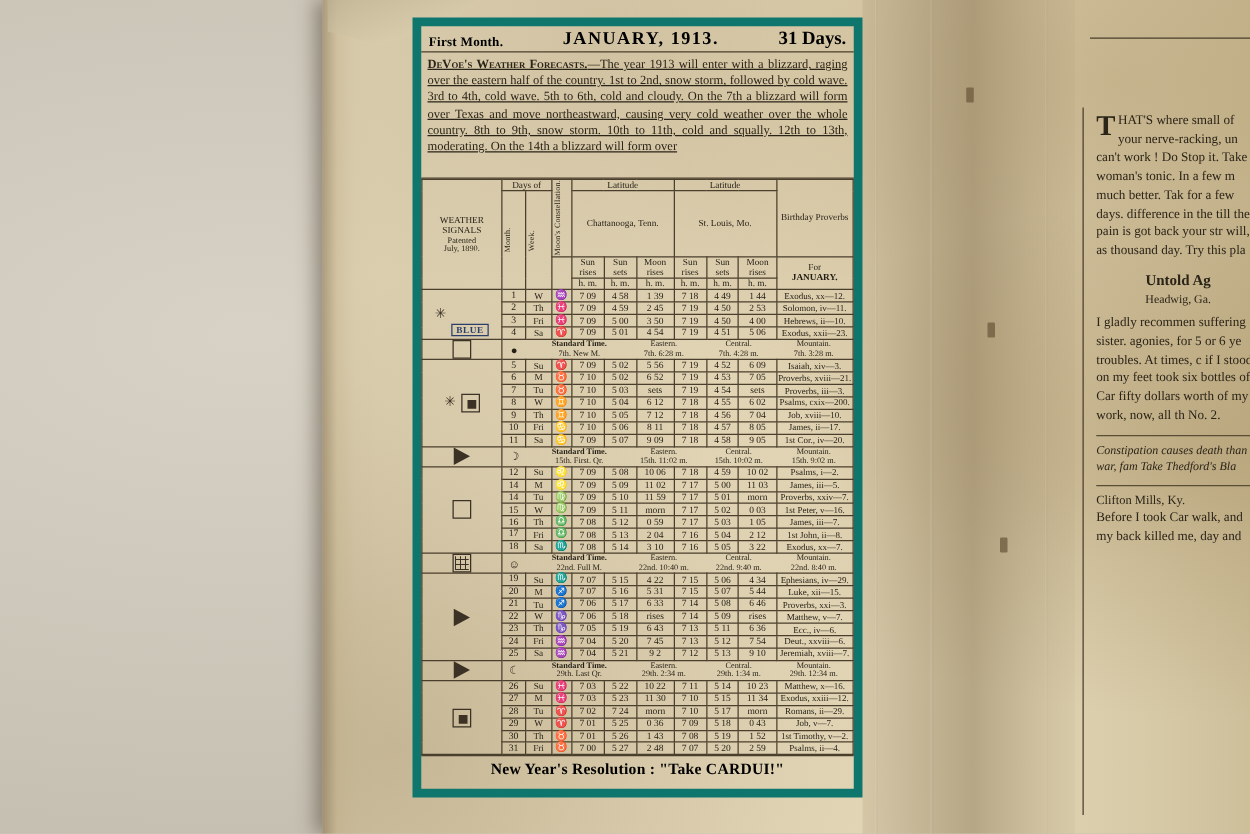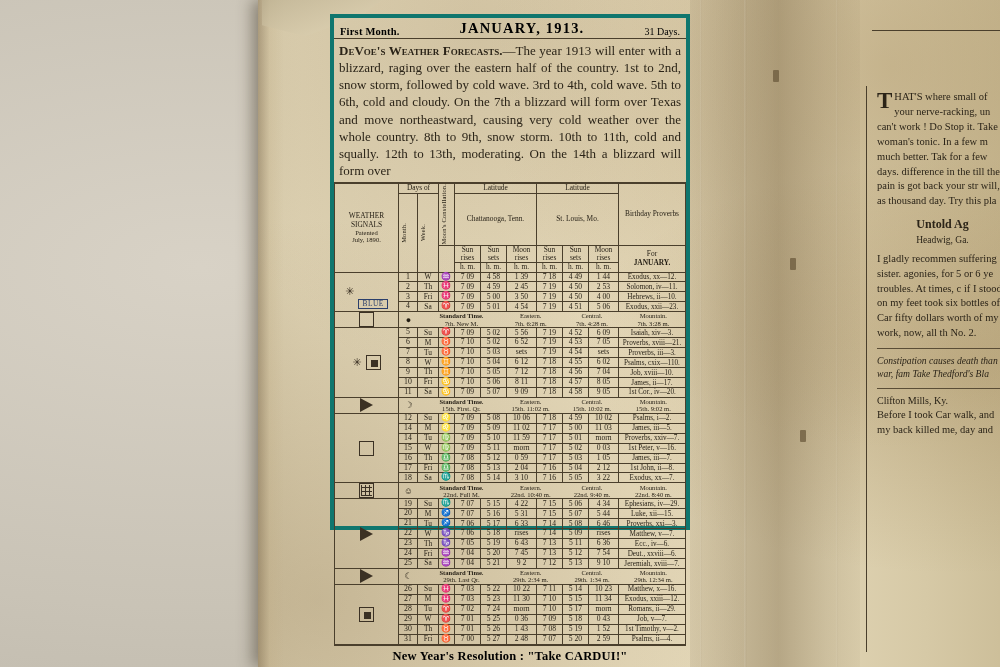--- a/index.html
+++ b/index.html
@@ -59,8 +59,8 @@
   }
   
   .cal-col {
-    position:absolute; left:330px; top:14px; width:360px; height:516px;
-    border:4px solid #0f766e;
+    position:absolute; left:330px; top:14px; width:360px; height:624px;
+    border:7px solid #0f766e;
     background:transparent;
     padding:0;
   }

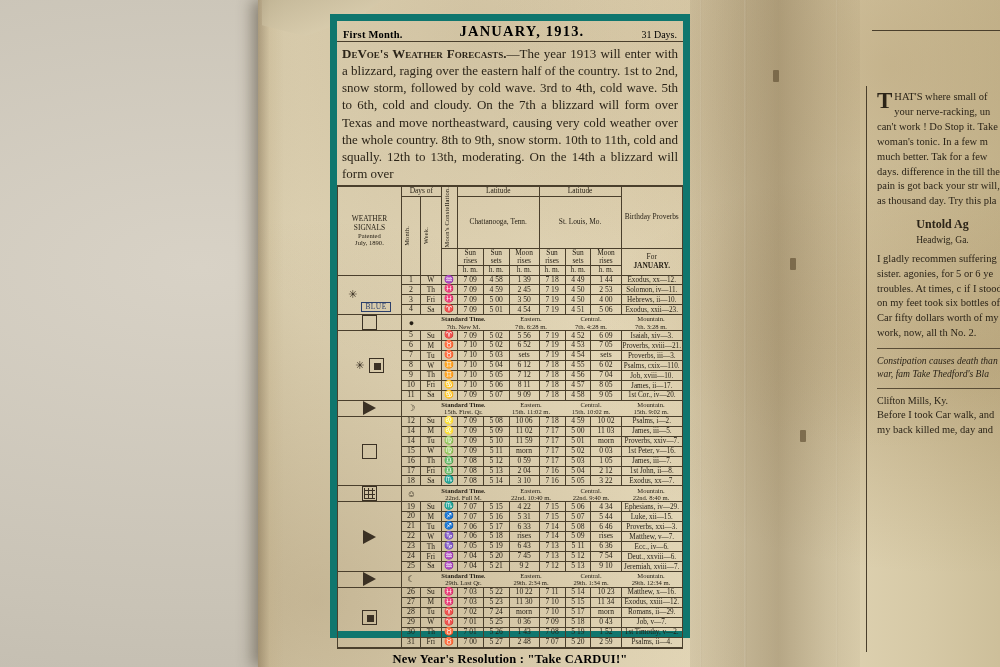--- a/index.html
+++ b/index.html
@@ -71,7 +71,7 @@
   }
   .head-row .first-month { font-size:10.5px; font-weight:bold; letter-spacing:.2px;}
   .head-row .month-title { font-size:14.5px; font-weight:bold; letter-spacing:1.2px; }
-  .head-row .days { font-size:10px; font-weight:normal; }
+  .head-row .days { font-size:15px; font-weight:bold; }
   .forecast {
     padding:3px 5px 3px 5px;
     font-size:13px; line-height:1.32; text-align:justify;

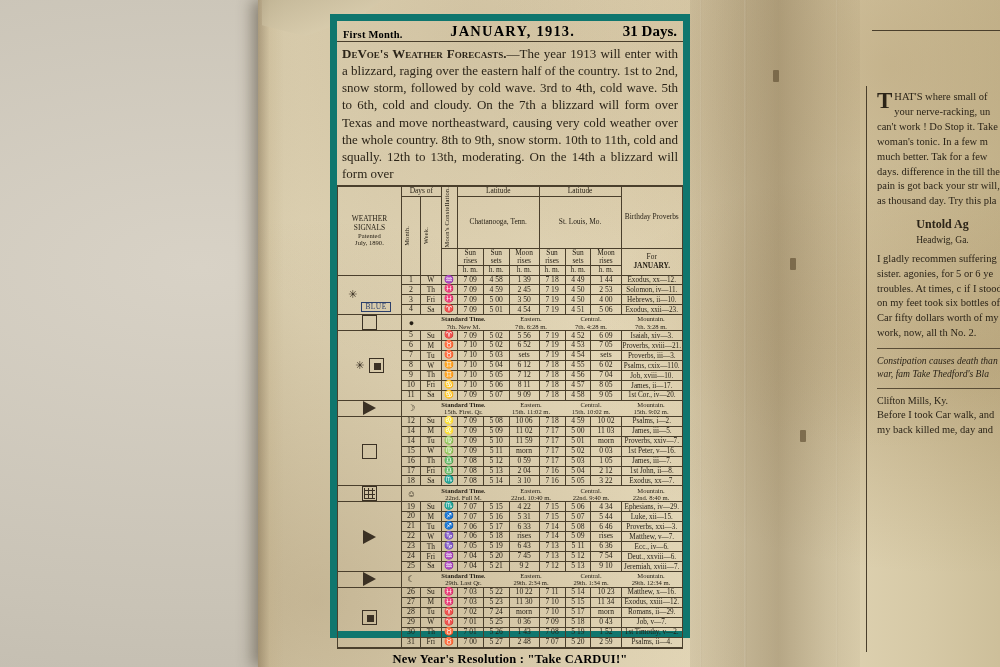--- a/index.html
+++ b/index.html
@@ -73,10 +73,11 @@
   .head-row .month-title { font-size:14.5px; font-weight:bold; letter-spacing:1.2px; }
   .head-row .days { font-size:15px; font-weight:bold; }
   .forecast {
-    padding:3px 5px 3px 5px;
-    font-size:13px; line-height:1.32; text-align:justify;
+    padding:3px 5px 18px 5px;
+    font-size:10px; line-height:1.32; text-align:justify;
     border-bottom:1px solid #4a3f2c;
     color:#2b2418;
+    text-decoration:underline;
   }
   .sc { font-variant:small-caps; font-weight:bold; }
 

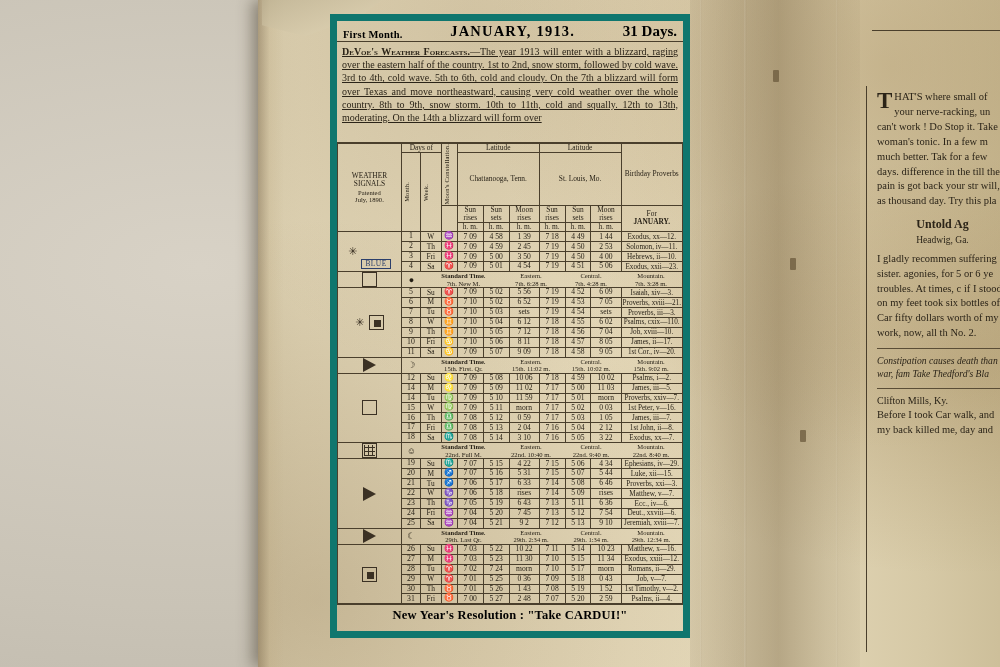--- a/index.html
+++ b/index.html
@@ -125,7 +125,7 @@
   .star { font-size:11px; line-height:1; color:#3b3124; }
   .bluebadge {
     display:inline-block; border:1.3px solid #2b3f6b; color:#2b3f6b;
-    font-size:7.4px; letter-spacing:.5px; padding:0 3px; font-weight:normal;margin-top:24px;
+    font-size:7.4px; letter-spacing:.5px; padding:0 3px; font-weight:bold;margin-top:24px;
   }
   .bottom-banner {
     border-top:1px solid #4a3f2c;

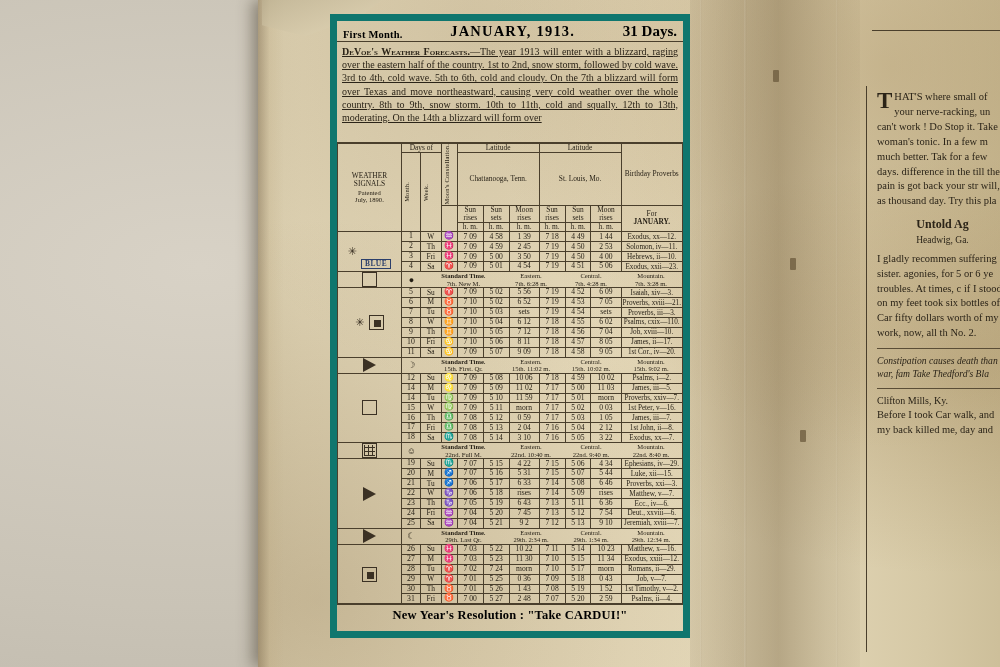--- a/index.html
+++ b/index.html
@@ -381,7 +381,7 @@
       <td>7 18</td>
       <td>4 55</td>
       <td>6 02</td>
-      <td class="prov">Psalms, cxix—110.</td>
+      <td class="prov">Psalms, cxix—200.</td>
     </tr>
     <tr>
       <td class="num">9</td>

